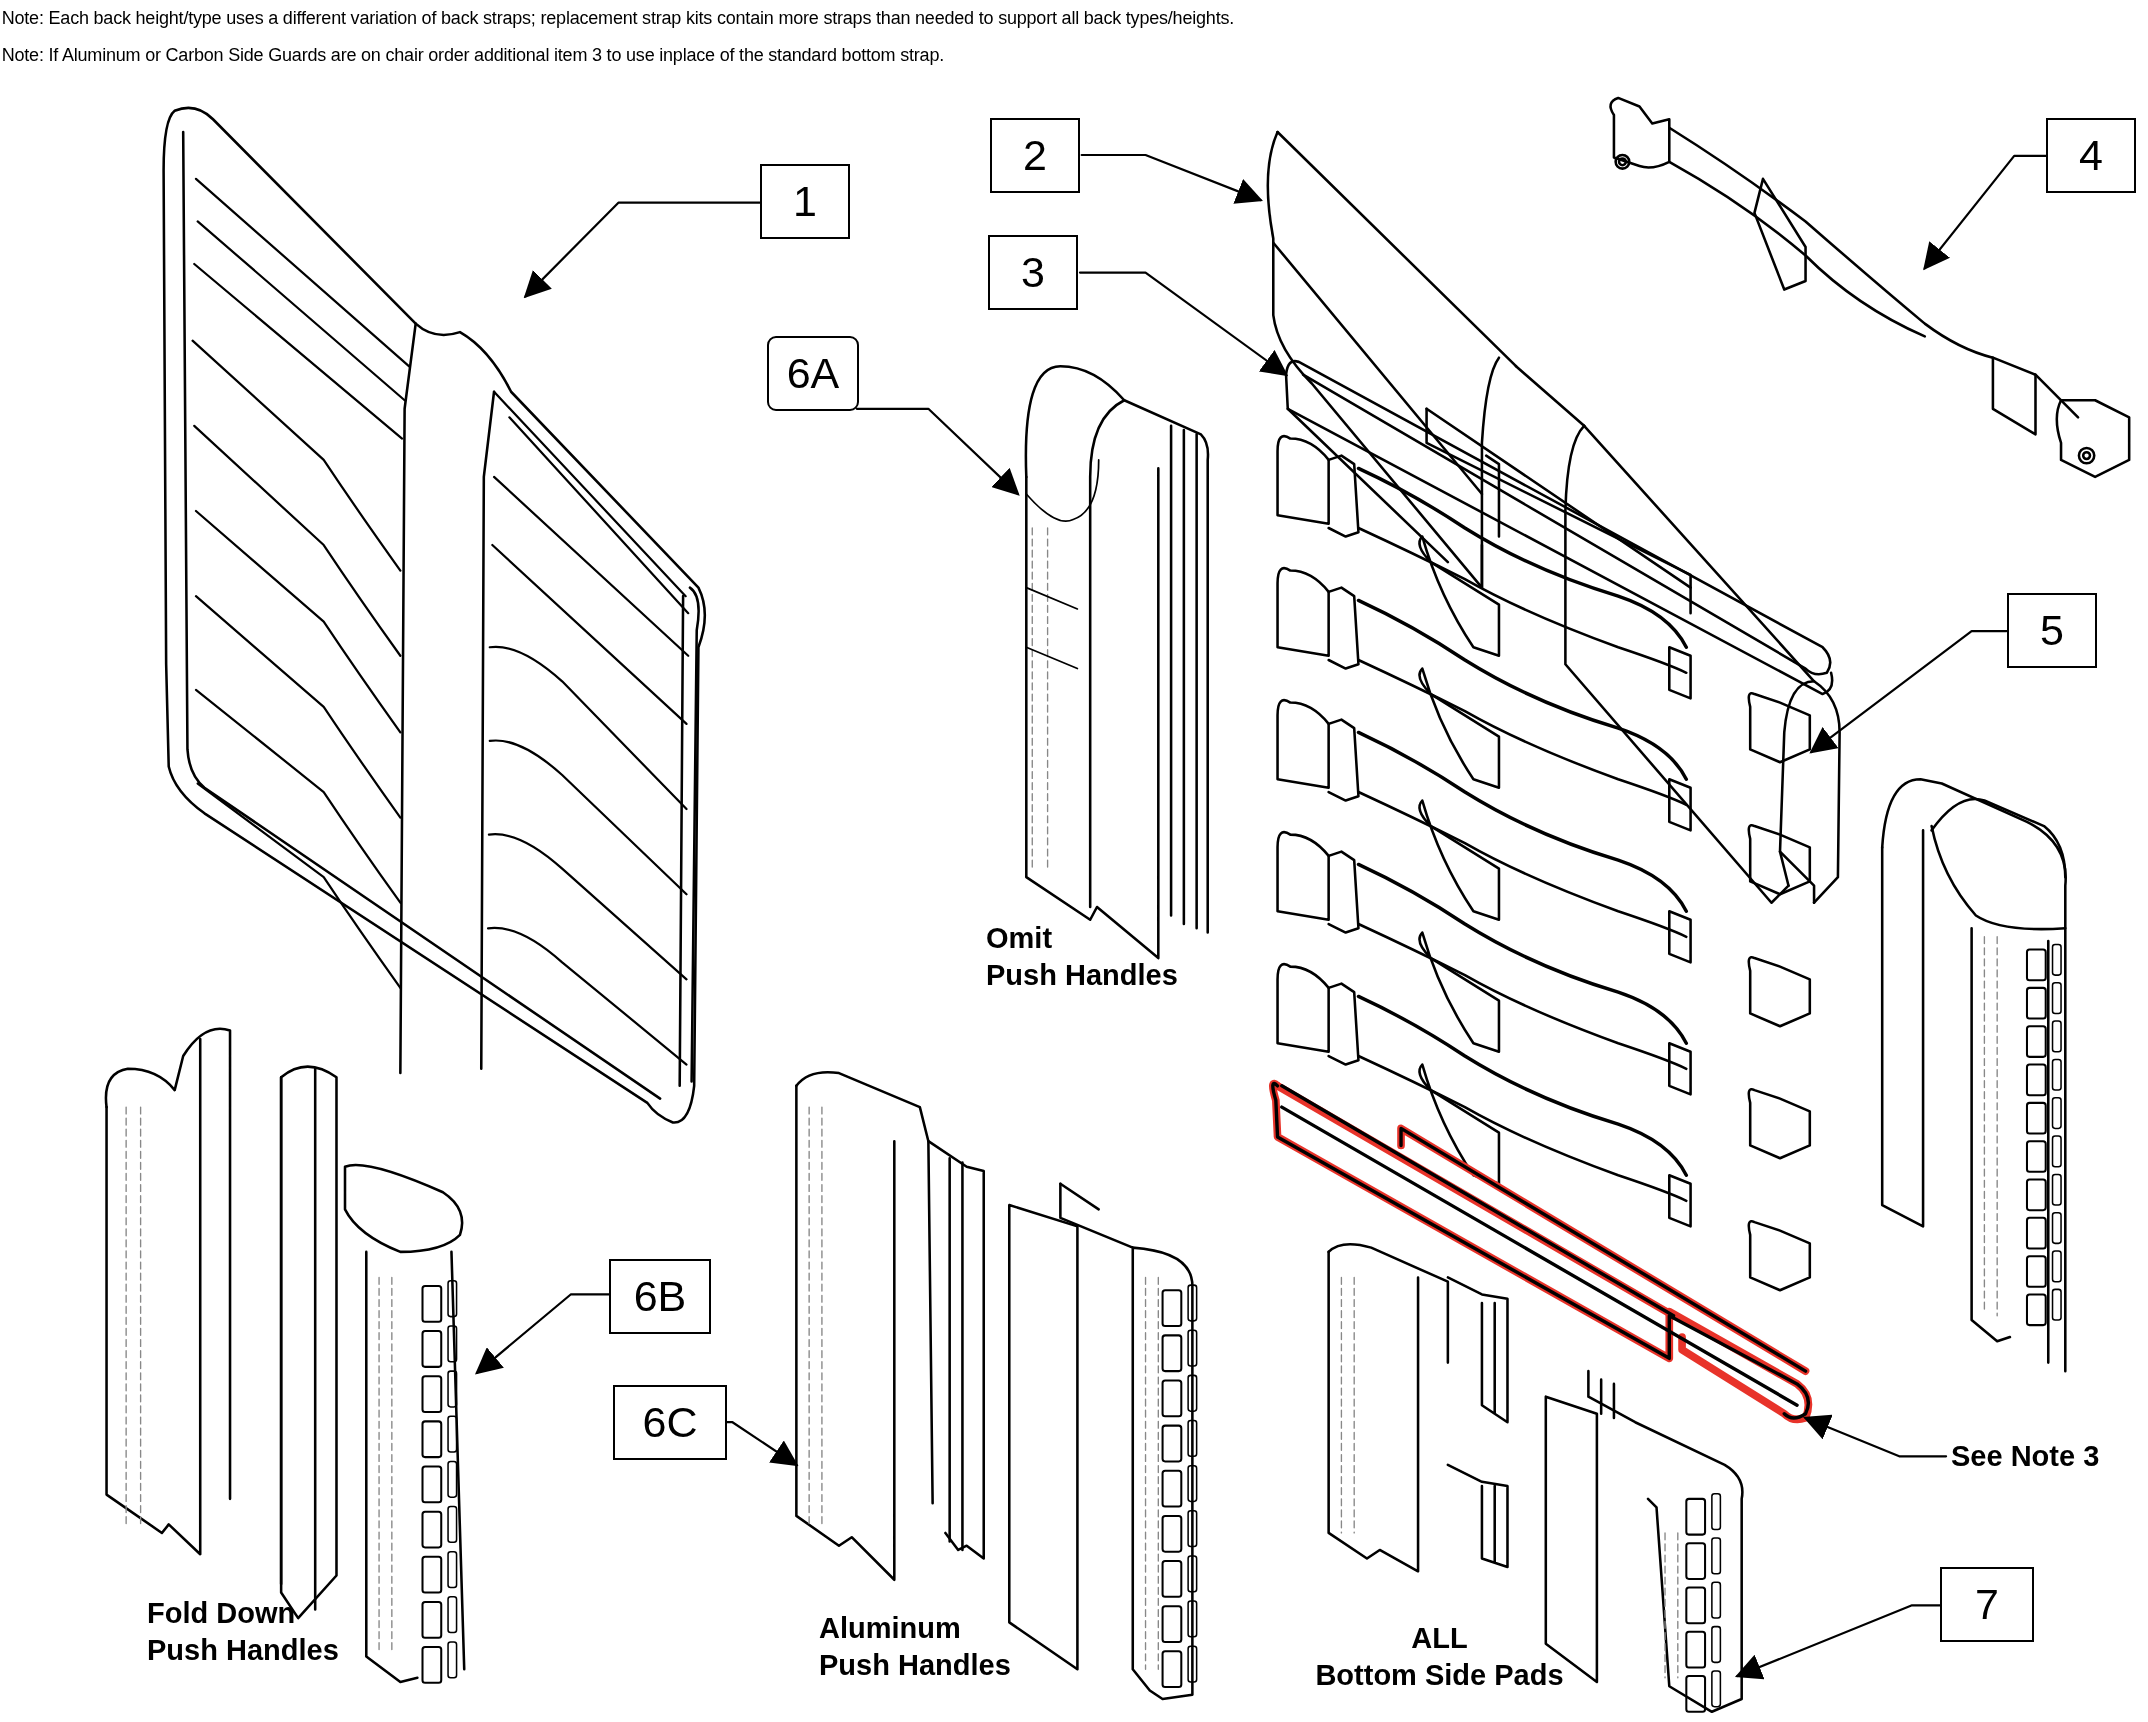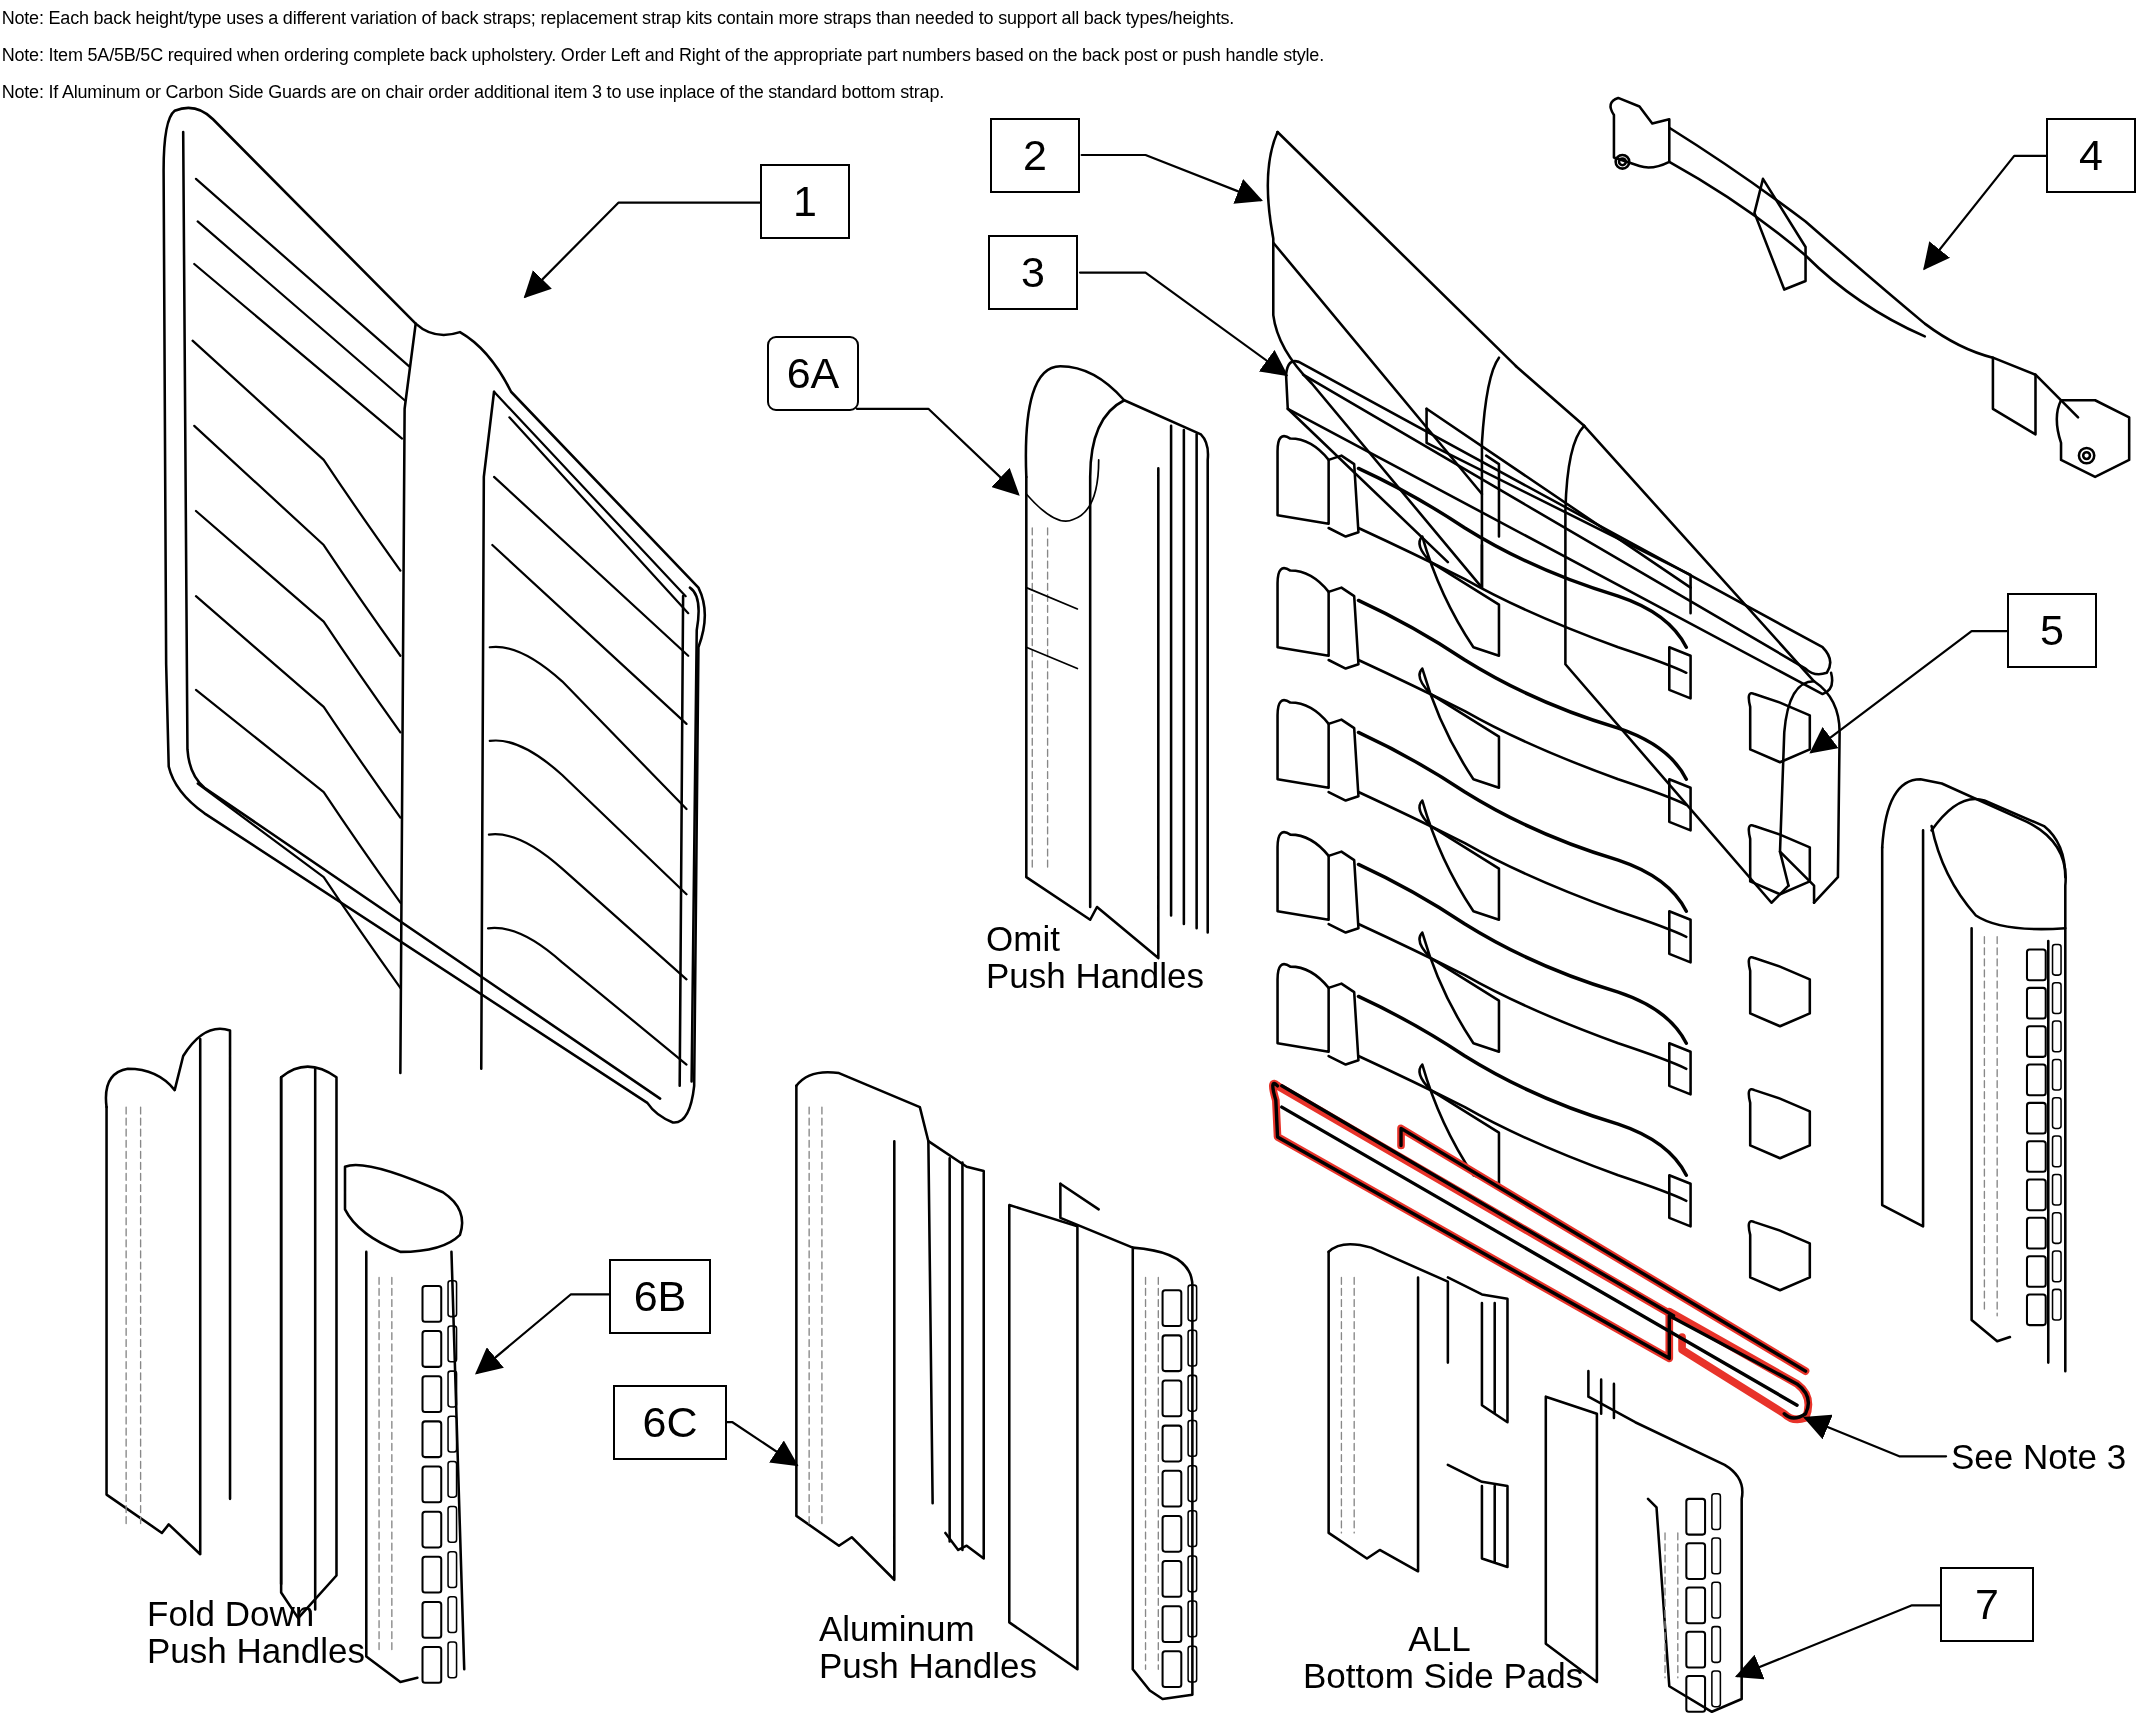--- a/index.html
+++ b/index.html
@@ -17,7 +17,6 @@
 
 <div class="notes">
   <div>Note: Each back height/type uses a different variation of back straps; replacement strap kits contain more straps than needed to support all back types/heights.</div>
-  <div>Note: Item 5A/5B/5C required when ordering complete back upholstery. Order Left and Right of the appropriate part numbers based on the back post or push handle style.</div>
   <div>Note: If Aluminum or Carbon Side Guards are on chair order additional item 3 to use inplace of the standard bottom strap.</div>
 </div>
 

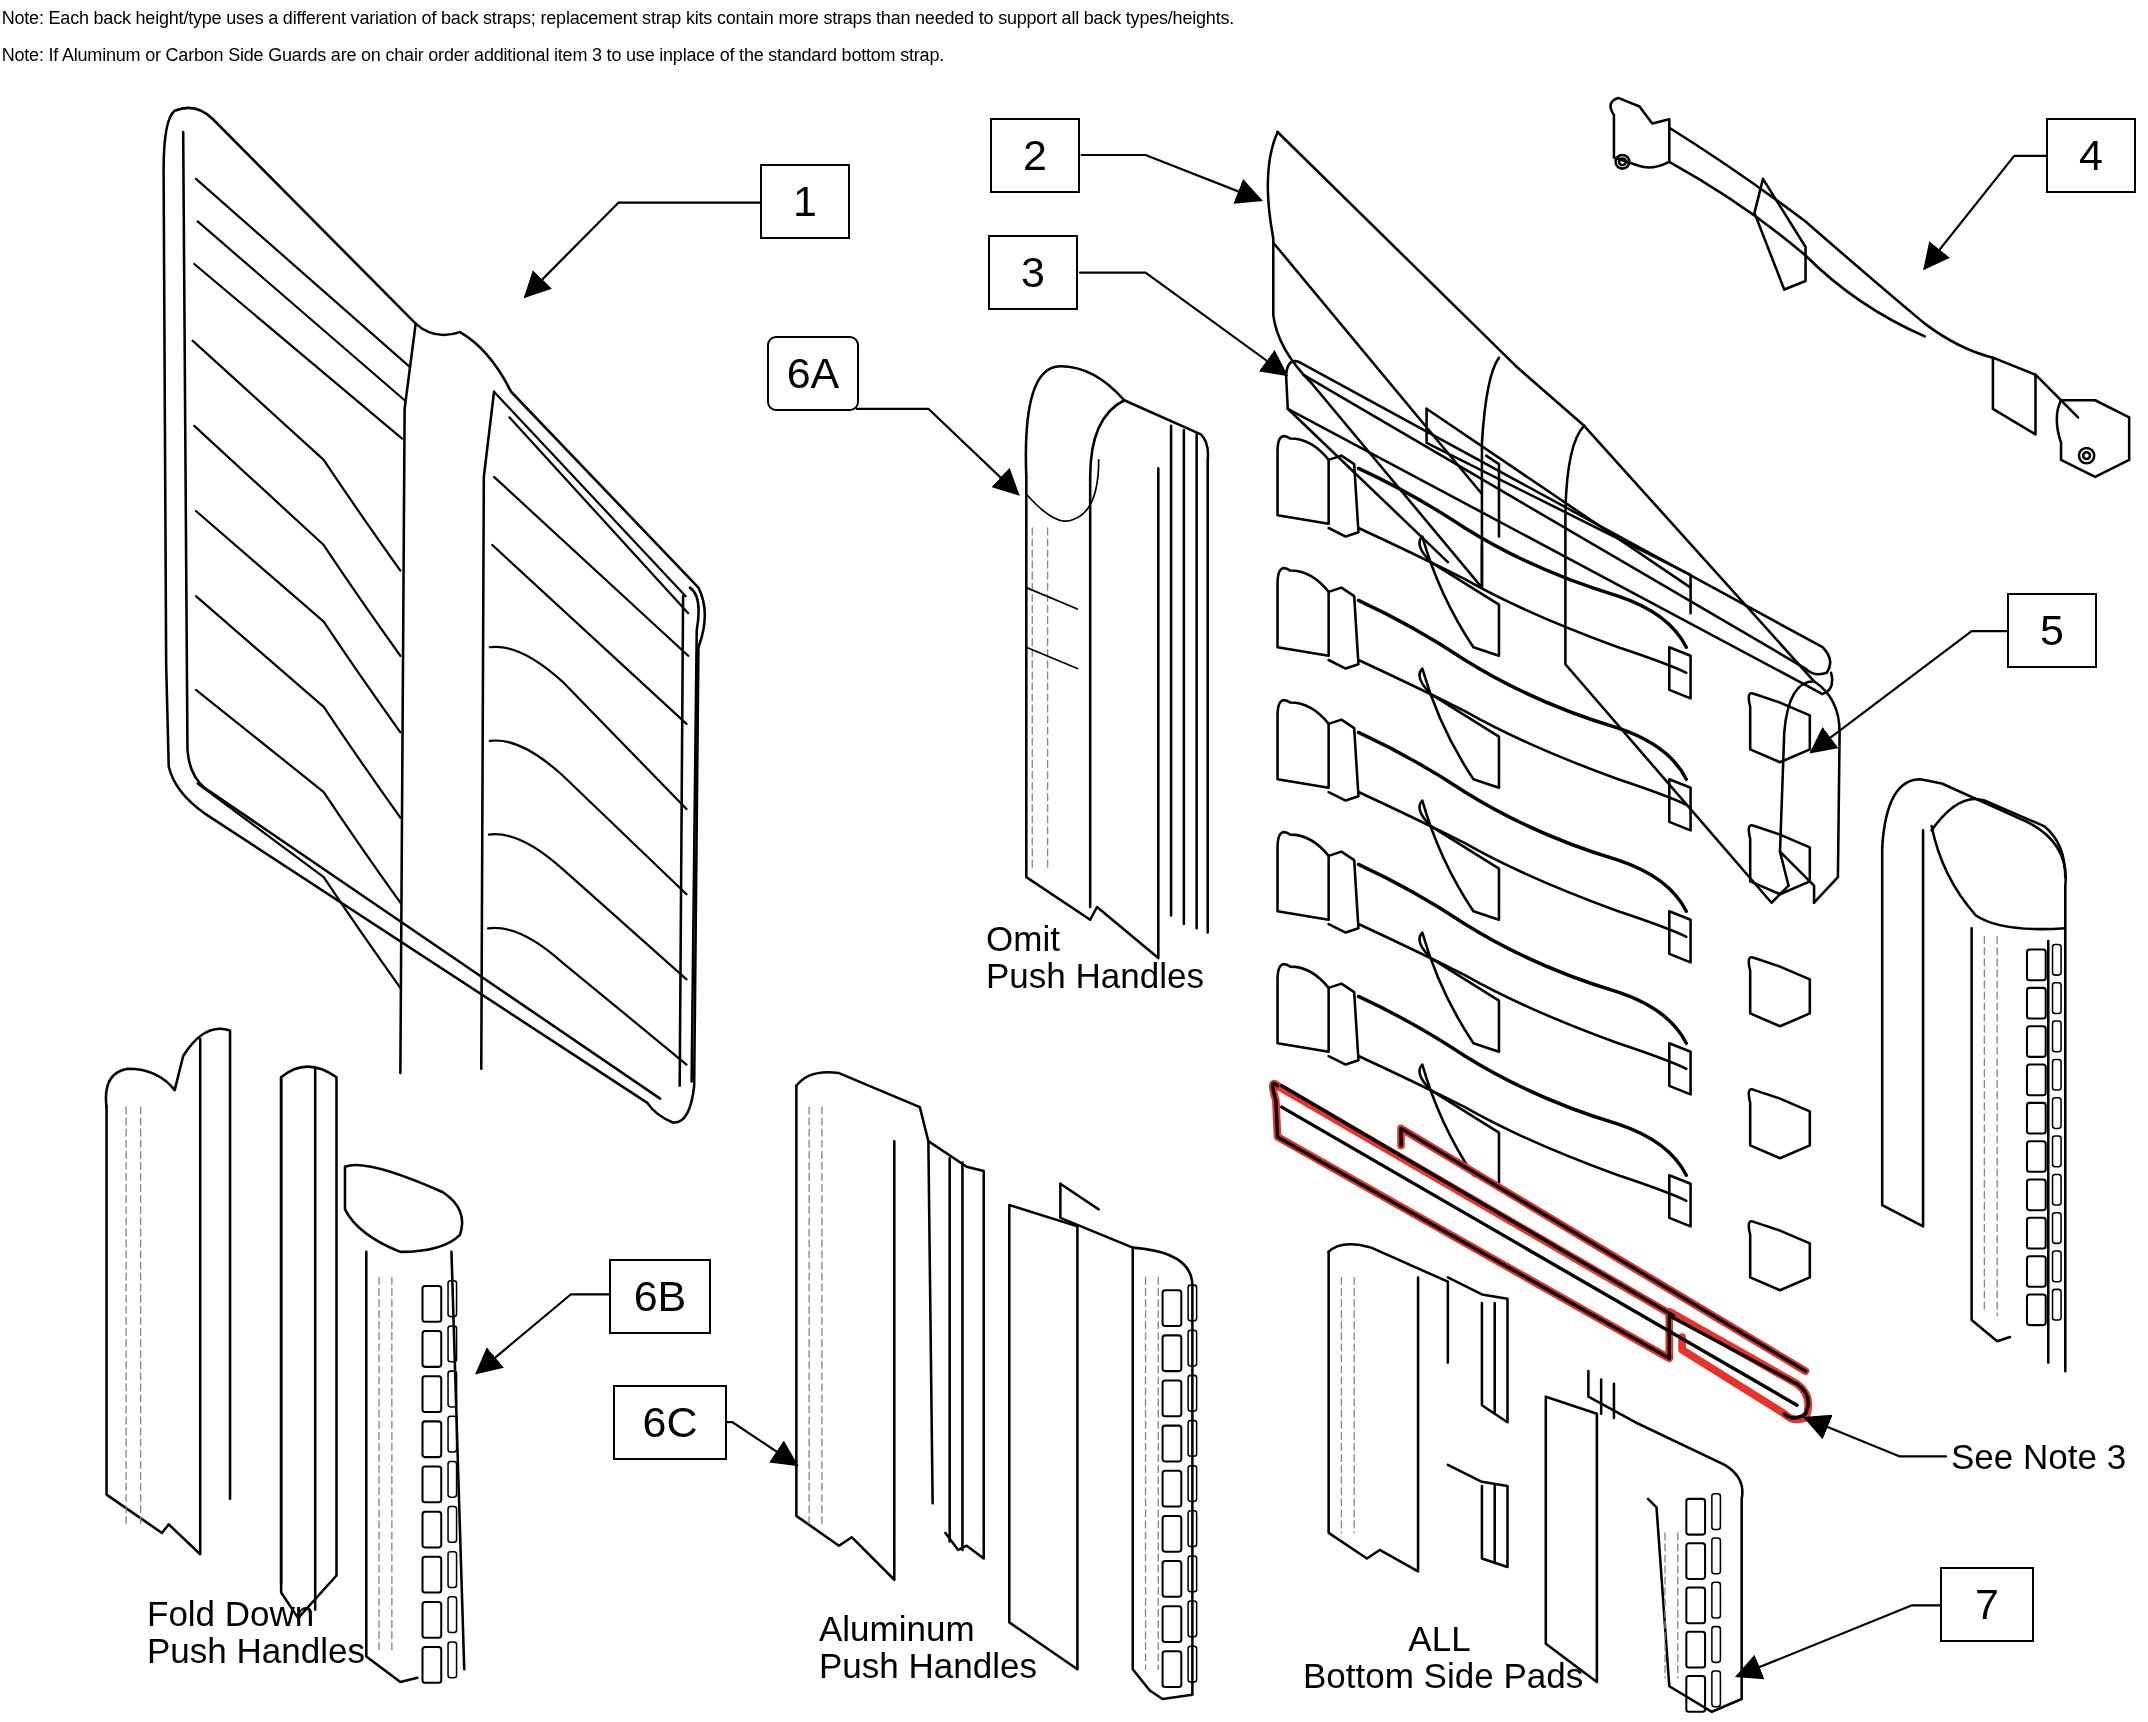--- a/index.html
+++ b/index.html
@@ -7,7 +7,7 @@
   .notes{position:absolute;left:1.7px;top:0;font-size:18px;line-height:37px;letter-spacing:-0.2px;white-space:nowrap;}
   .notes div{height:37px;}
   svg.art{position:absolute;left:0;top:0;}
-  .lbl{position:absolute;font-size:35px;line-height:37px;white-space:nowrap;}
+  .lbl{position:absolute;font-size:29px;line-height:37px;white-space:nowrap;font-weight:bold;}
   .ctr{text-align:center;}
   .callout{position:absolute;width:90px;height:75px;border:2.6px solid #000;box-sizing:border-box;background:#fff;
     display:flex;align-items:center;justify-content:center;font-size:43px;}

